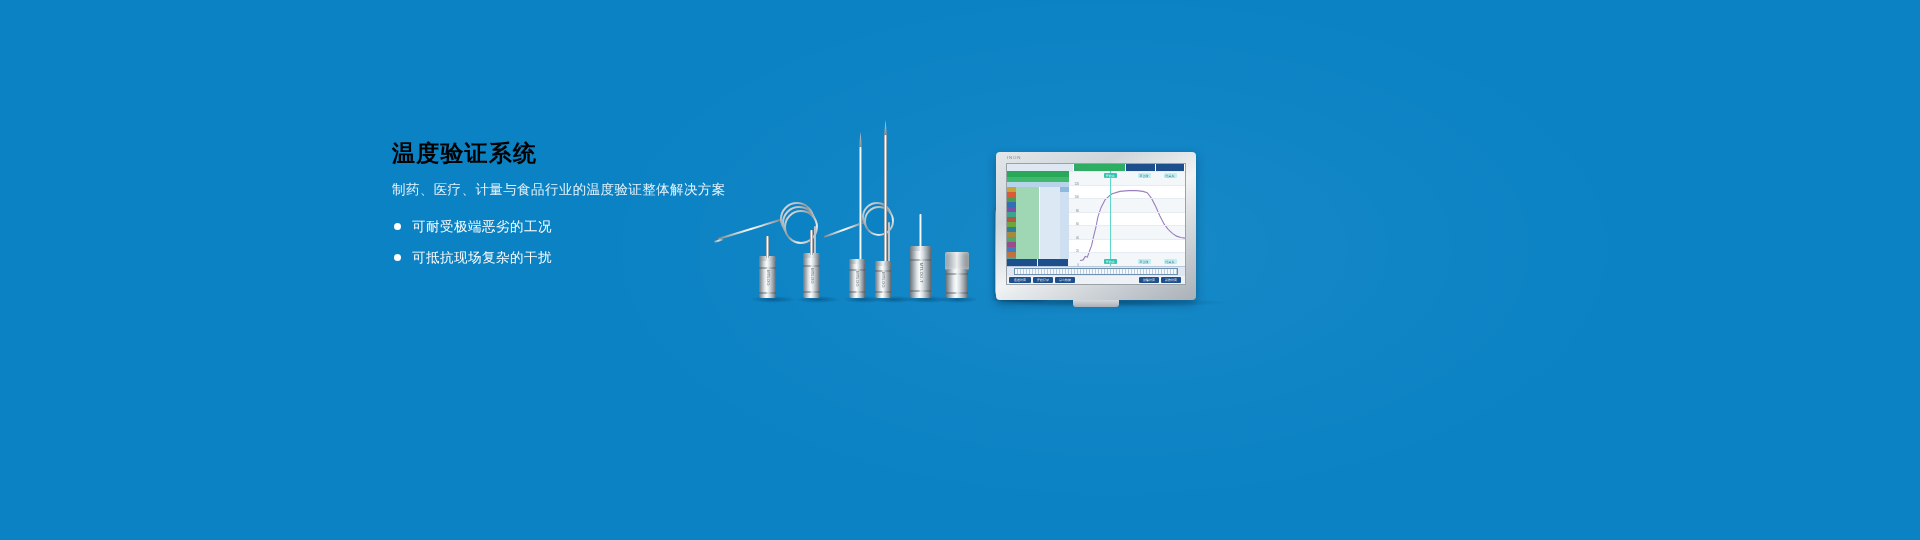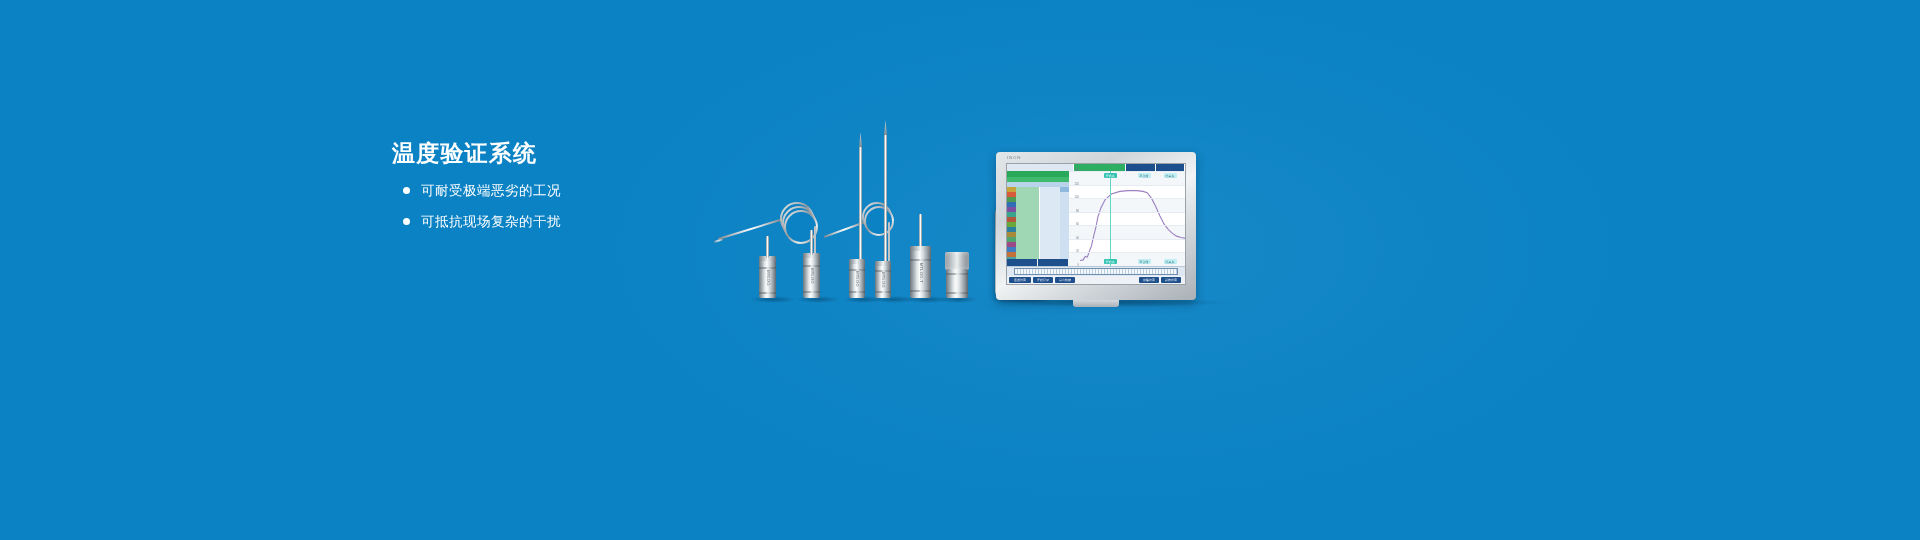--- a/index.html
+++ b/index.html
@@ -23,7 +23,7 @@
   
   .copy{position:absolute;left:392px;top:140px;width:420px;z-index:6;}
   .title{
-    font-size:23px;font-weight:bold;color:#ffffff;letter-spacing:1.2px;
+    font-size:23px;font-weight:bold;color:#000000;letter-spacing:1.2px;
     line-height:1.2;margin:0 0 14px 0;white-space:nowrap;
   }
   .subtitle{

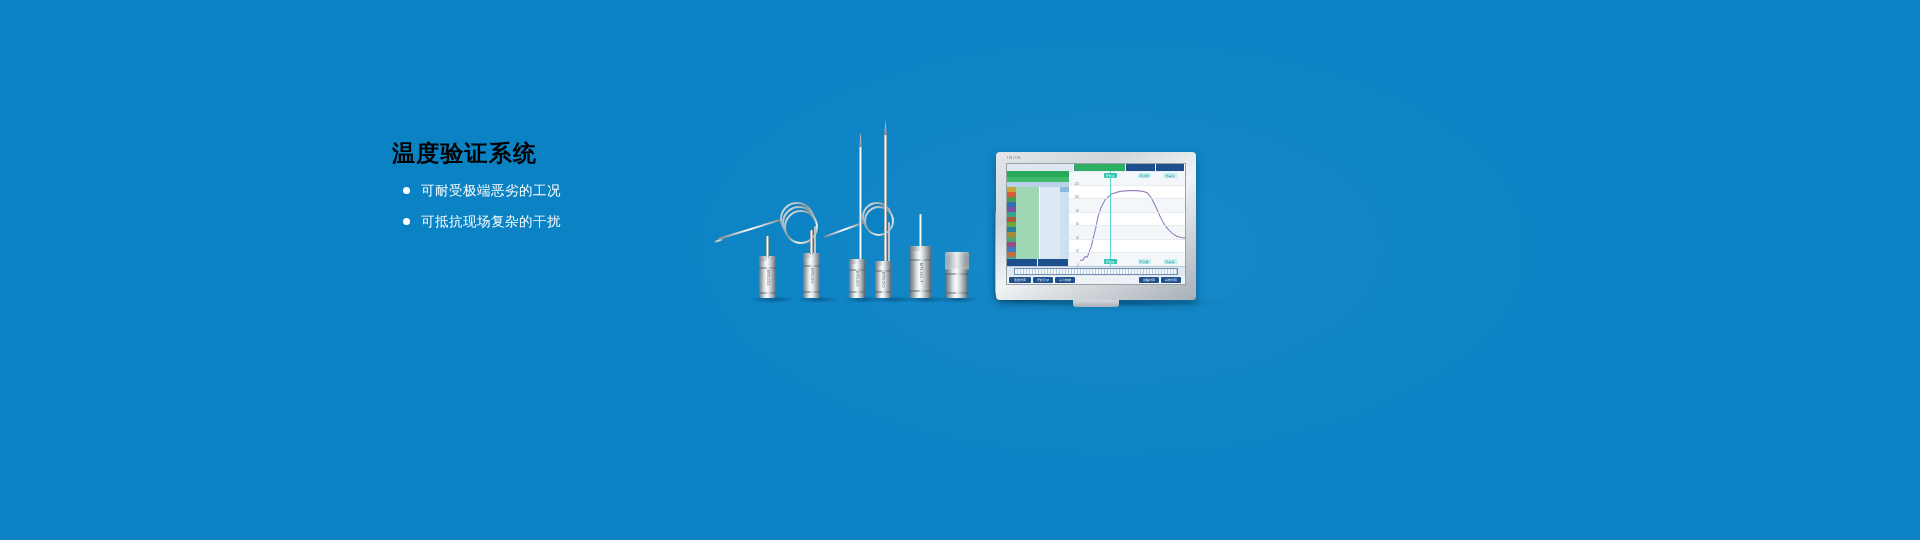--- a/index.html
+++ b/index.html
@@ -187,6 +187,7 @@
 
   <div class="copy">
     <h1 class="title">温度验证系统</h1>
+    <p class="subtitle">制药、医疗、计量与食品行业的温度验证整体解决方案</p>
     <ul class="bullets">
       <li>
         <span class="dot"></span>

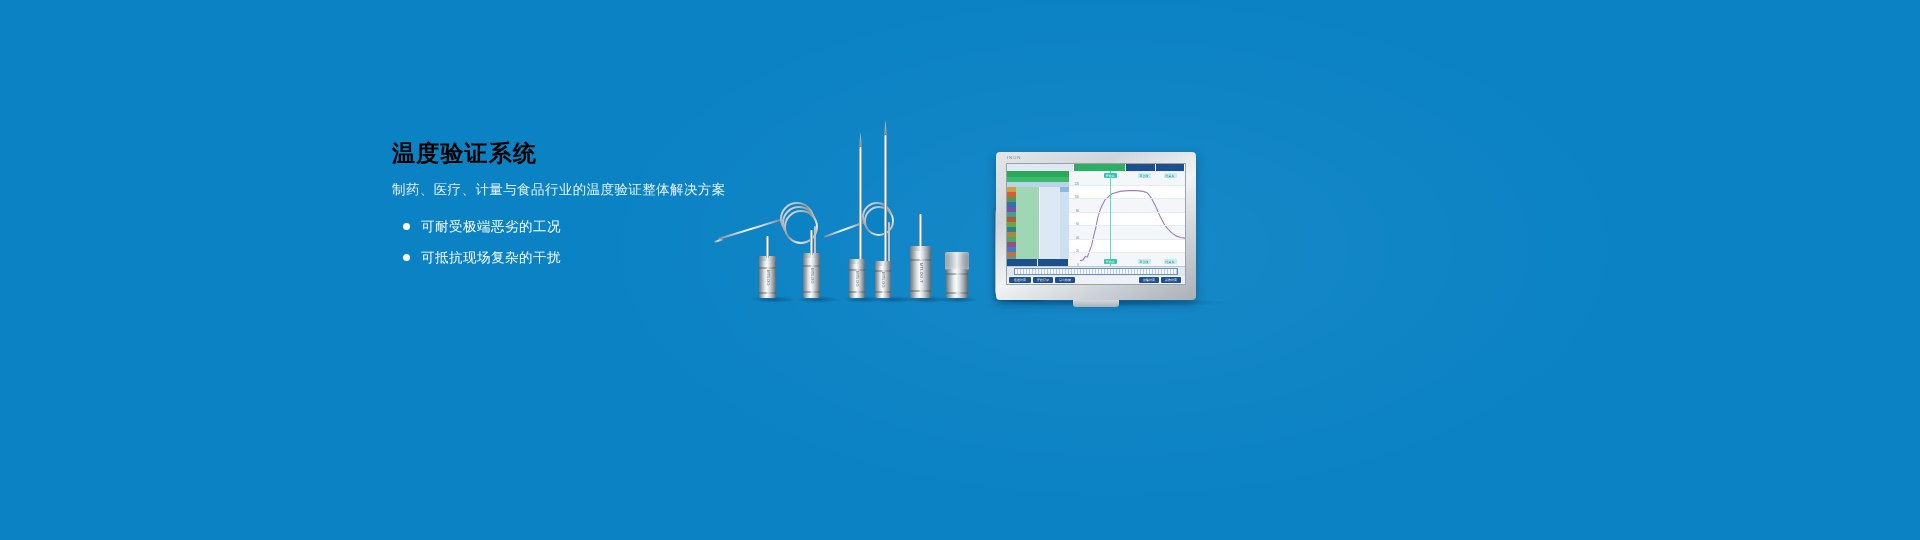--- a/index.html
+++ b/index.html
@@ -30,7 +30,7 @@
     font-size:13.5px;color:#e9f4fb;letter-spacing:.4px;
     line-height:1.2;margin:0 0 20px 0;white-space:nowrap;font-weight:normal;
   }
-  .bullets{list-style:none;margin:11px;padding:0;}
+  .bullets{list-style:none;margin:2px;padding:0;}
   .bullets li{
     display:flex;align-items:center;margin-bottom:13px;
     font-size:13.5px;color:#ffffff;letter-spacing:.5px;white-space:nowrap;

